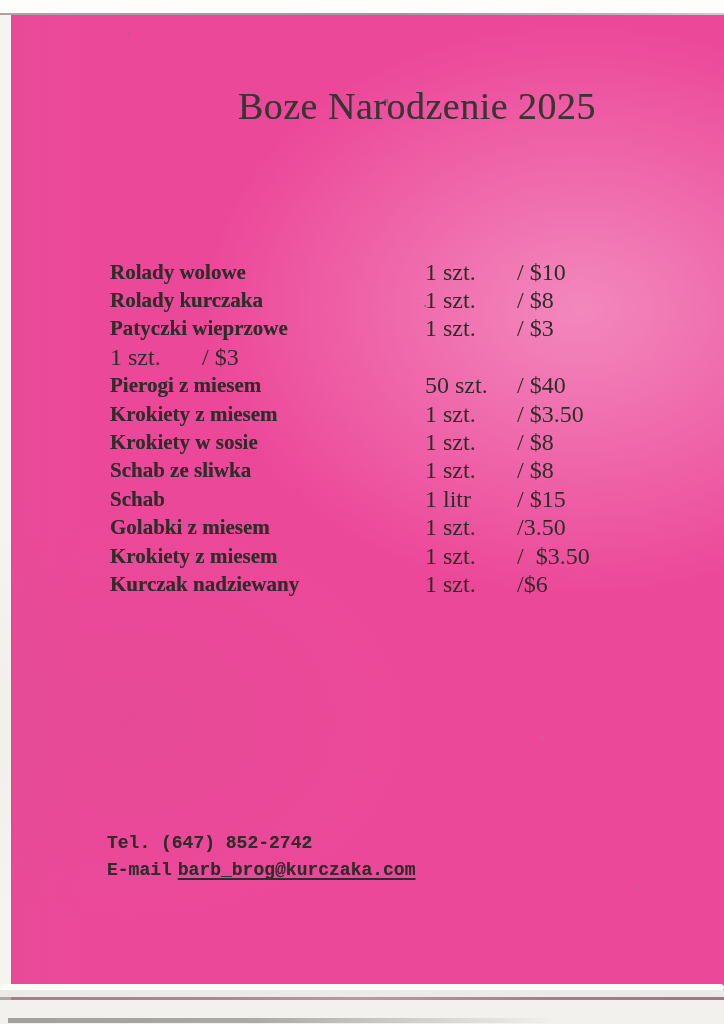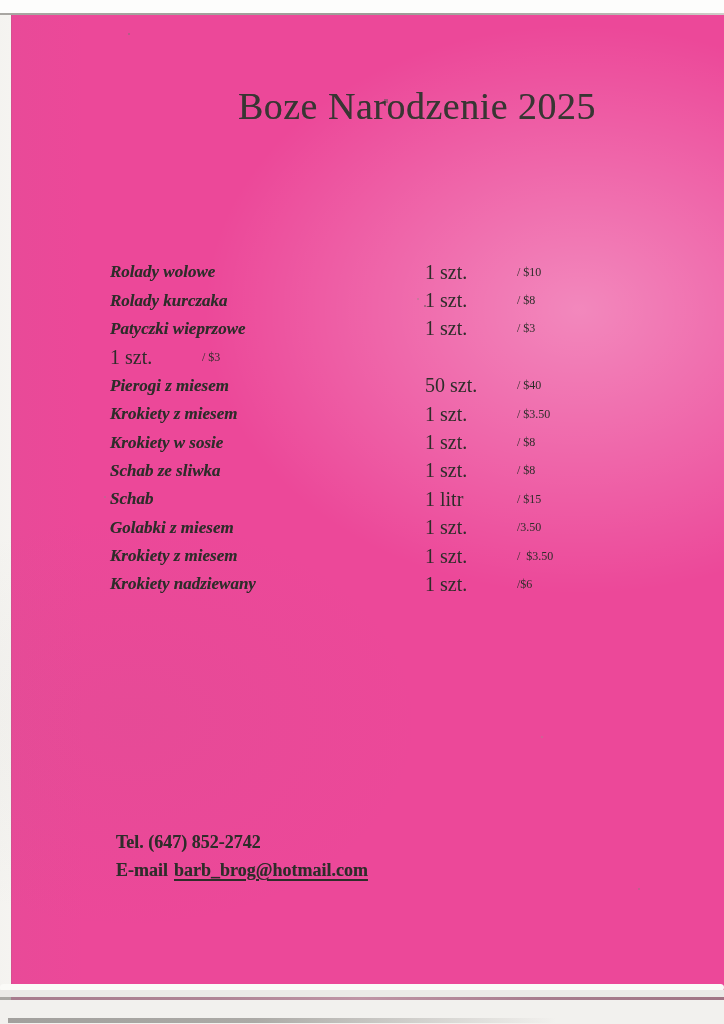--- a/index.html
+++ b/index.html
@@ -50,8 +50,8 @@
   }
   .menu{position:absolute;left:110px;top:258px;width:500px;}
   .menu-row{display:flex;height:28.4px;align-items:center;}
-  .cell-name{flex:0 0 315px;font-weight:700;font-size:17px;
-    text-shadow:0 0 .5px rgba(46,45,42,.5);font-style:italic;}
+  .cell-name{flex:0 0 315px;font-weight:700;font-size:21px;
+    text-shadow:0 0 .5px rgba(46,45,42,.5);}
   .cell-qty{flex:0 0 92px;font-size:20px;}
   .cell-price{flex:1 1 auto;font-size:12px;white-space:pre;}
   .contact{position:absolute;left:116px;top:829px;width:420px;}

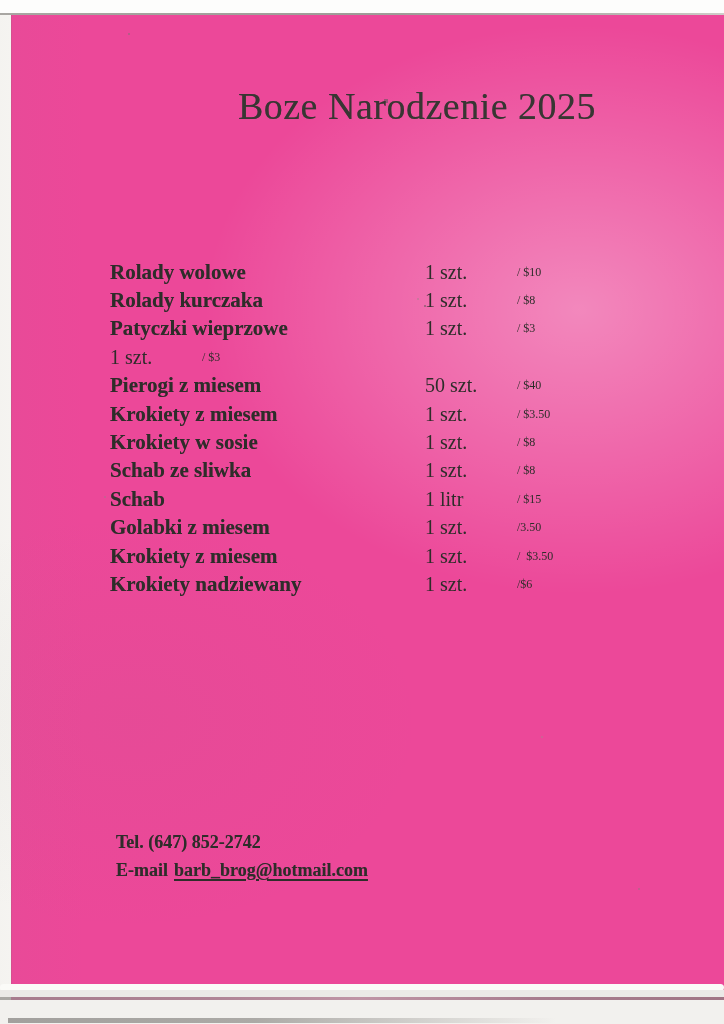--- a/index.html
+++ b/index.html
@@ -52,7 +52,7 @@
   .menu-row{display:flex;height:28.4px;align-items:center;}
   .cell-name{flex:0 0 315px;font-weight:700;font-size:21px;
     text-shadow:0 0 .5px rgba(46,45,42,.5);}
-  .cell-qty{flex:0 0 92px;font-size:20px;}
+  .cell-qty{flex:0 0 92px;font-size:24px;}
   .cell-price{flex:1 1 auto;font-size:12px;white-space:pre;}
   .contact{position:absolute;left:116px;top:829px;width:420px;}
   .contact-line{height:27.6px;display:flex;align-items:center;

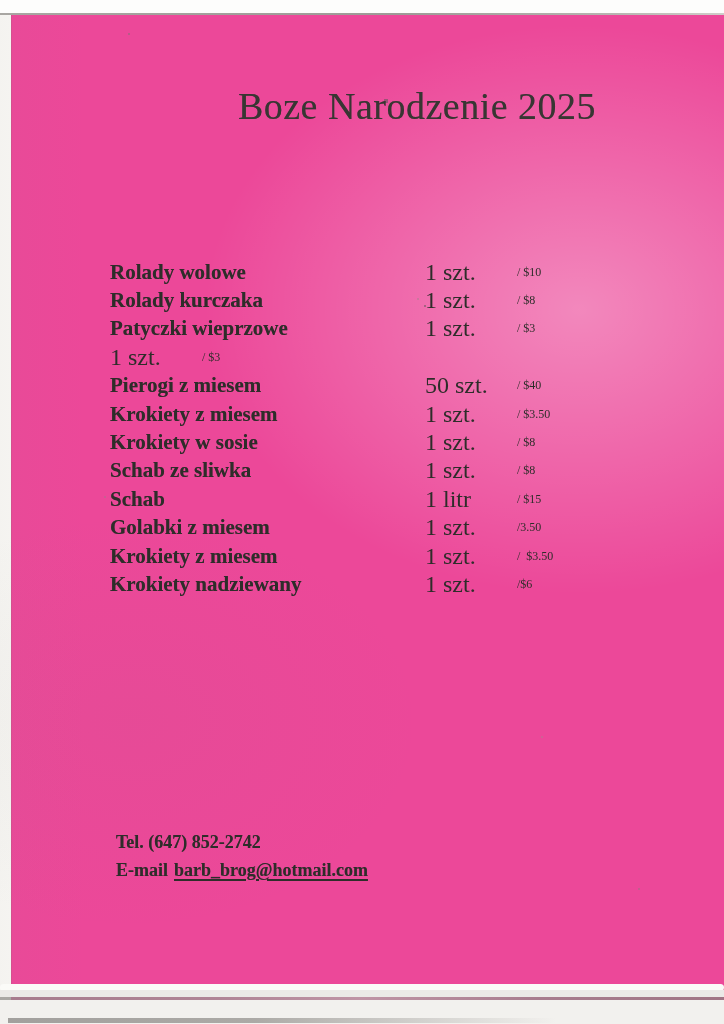--- a/index.html
+++ b/index.html
@@ -53,7 +53,7 @@
   .cell-name{flex:0 0 315px;font-weight:700;font-size:21px;
     text-shadow:0 0 .5px rgba(46,45,42,.5);}
   .cell-qty{flex:0 0 92px;font-size:24px;}
-  .cell-price{flex:1 1 auto;font-size:12px;white-space:pre;}
+  .cell-price{flex:1 1 auto;font-size:24px;white-space:pre;}
   .contact{position:absolute;left:116px;top:829px;width:420px;}
   .contact-line{height:27.6px;display:flex;align-items:center;
     font-weight:700;font-size:18px;text-shadow:0 0 .5px rgba(46,45,42,.5);}

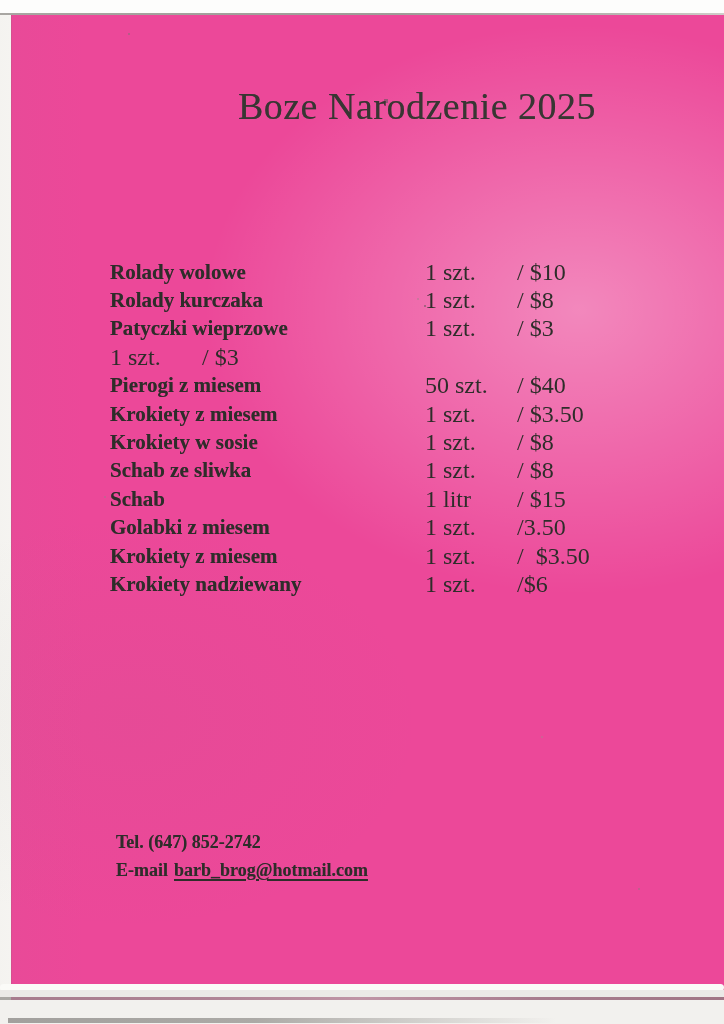--- a/index.html
+++ b/index.html
@@ -146,7 +146,7 @@
   </div>
 
   <div class="menu-row">
-    <span class="cell-name ink">Krokiety nadziewany</span>
+    <span class="cell-name ink">Kurczak nadziewany</span>
     <span class="cell-qty ink">1 szt.</span>
     <span class="cell-price ink">/$6</span>
   </div>

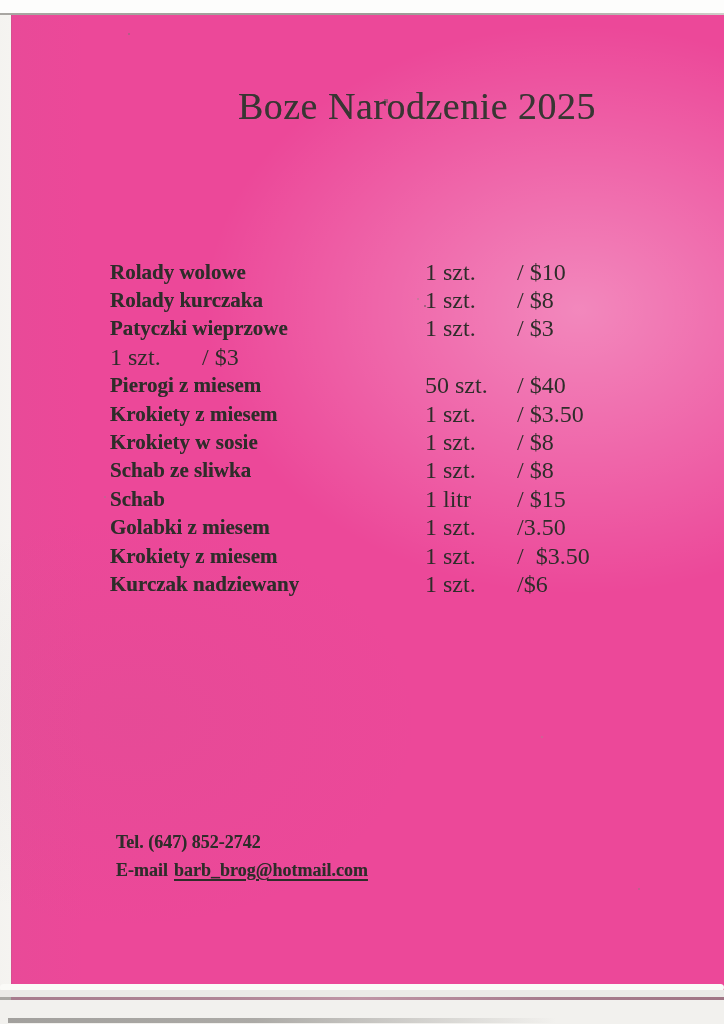--- a/index.html
+++ b/index.html
@@ -54,7 +54,7 @@
     text-shadow:0 0 .5px rgba(46,45,42,.5);}
   .cell-qty{flex:0 0 92px;font-size:24px;}
   .cell-price{flex:1 1 auto;font-size:24px;white-space:pre;}
-  .contact{position:absolute;left:116px;top:829px;width:420px;}
+  .contact{position:absolute;left:107px;top:829px;width:420px;font-family:Liberation Mono, monospace;}
   .contact-line{height:27.6px;display:flex;align-items:center;
     font-weight:700;font-size:18px;text-shadow:0 0 .5px rgba(46,45,42,.5);}
   .email-link{color:#2e2d2a;text-decoration:underline;text-underline-offset:3px;

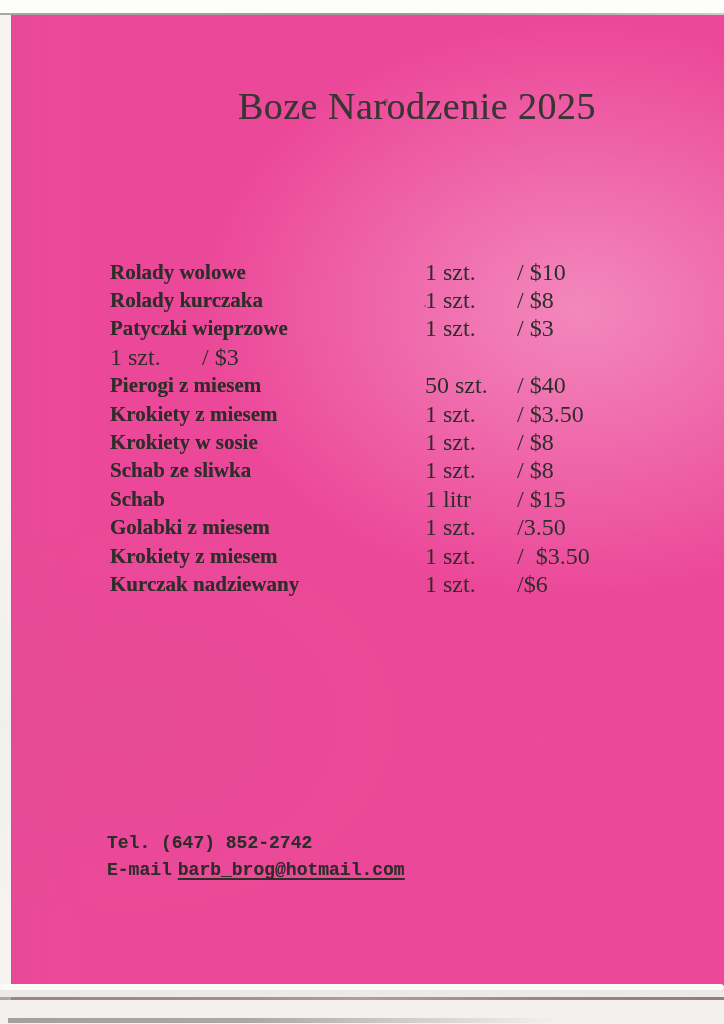--- a/index.html
+++ b/index.html
@@ -156,7 +156,7 @@
     <div class="contact-line ink">Tel. (647) 852-2742</div>
     <div class="contact-line ink">
       <span>E-mail</span>
-      <a class="email-link" href="#">barb_brog@hotmail.com</a>
+      <a class="email-link" href="#">barb_brog@kurczaka.com</a>
     </div>
   </div>
 

